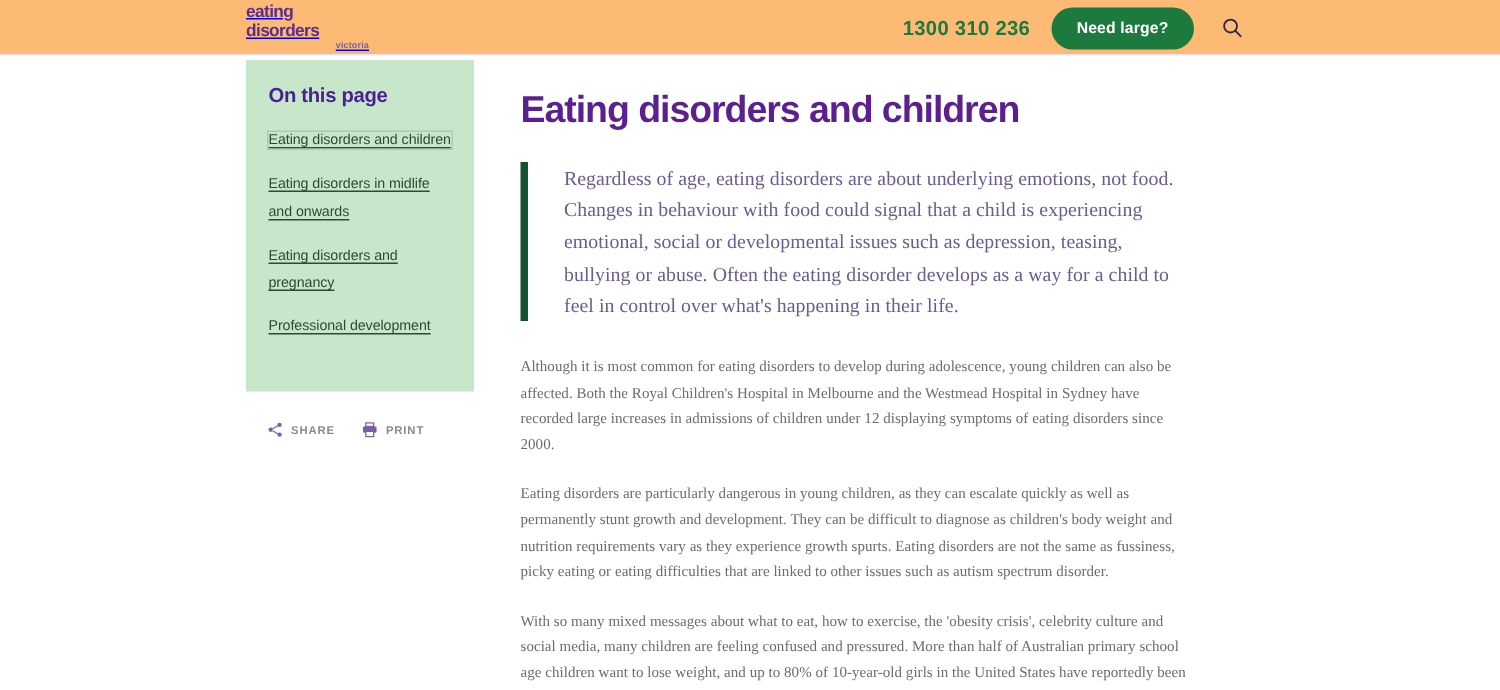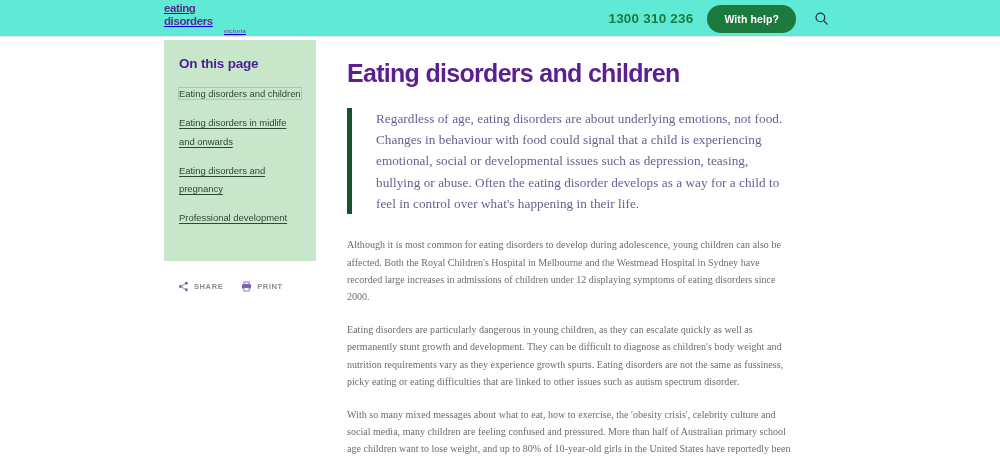--- a/index.html
+++ b/index.html
@@ -17,7 +17,7 @@
     position: relative;
     height: 37px;
     width: 1000px;
-    background: #5eead4;
+    background: #fdba74;
     border-bottom: 1px solid #e8e3f2;
   }
 

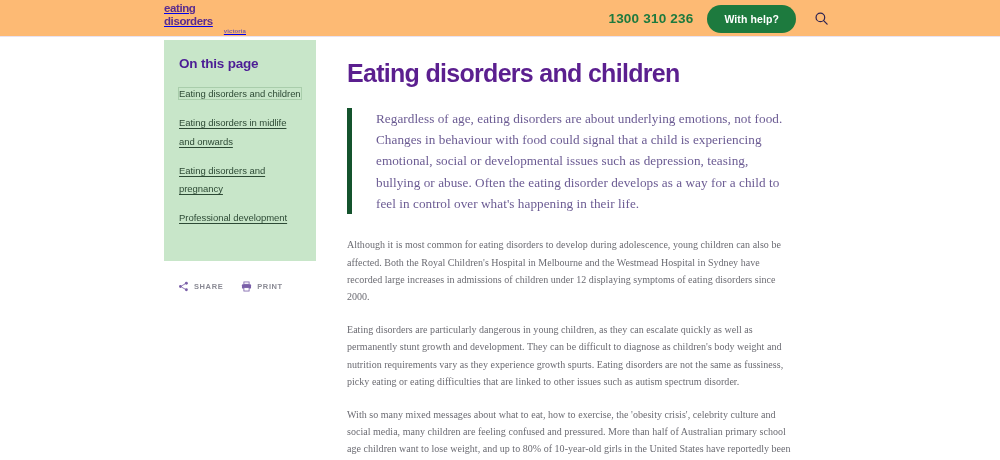--- a/index.html
+++ b/index.html
@@ -224,7 +224,7 @@
   <div class="header-right">
     <a class="phone" href="#">1300 310 236</a>
 
-    <button class="need-help">With help?</button>
+    <button class="need-help">Need large?</button>
 
     <button class="search-btn">
       <span>

